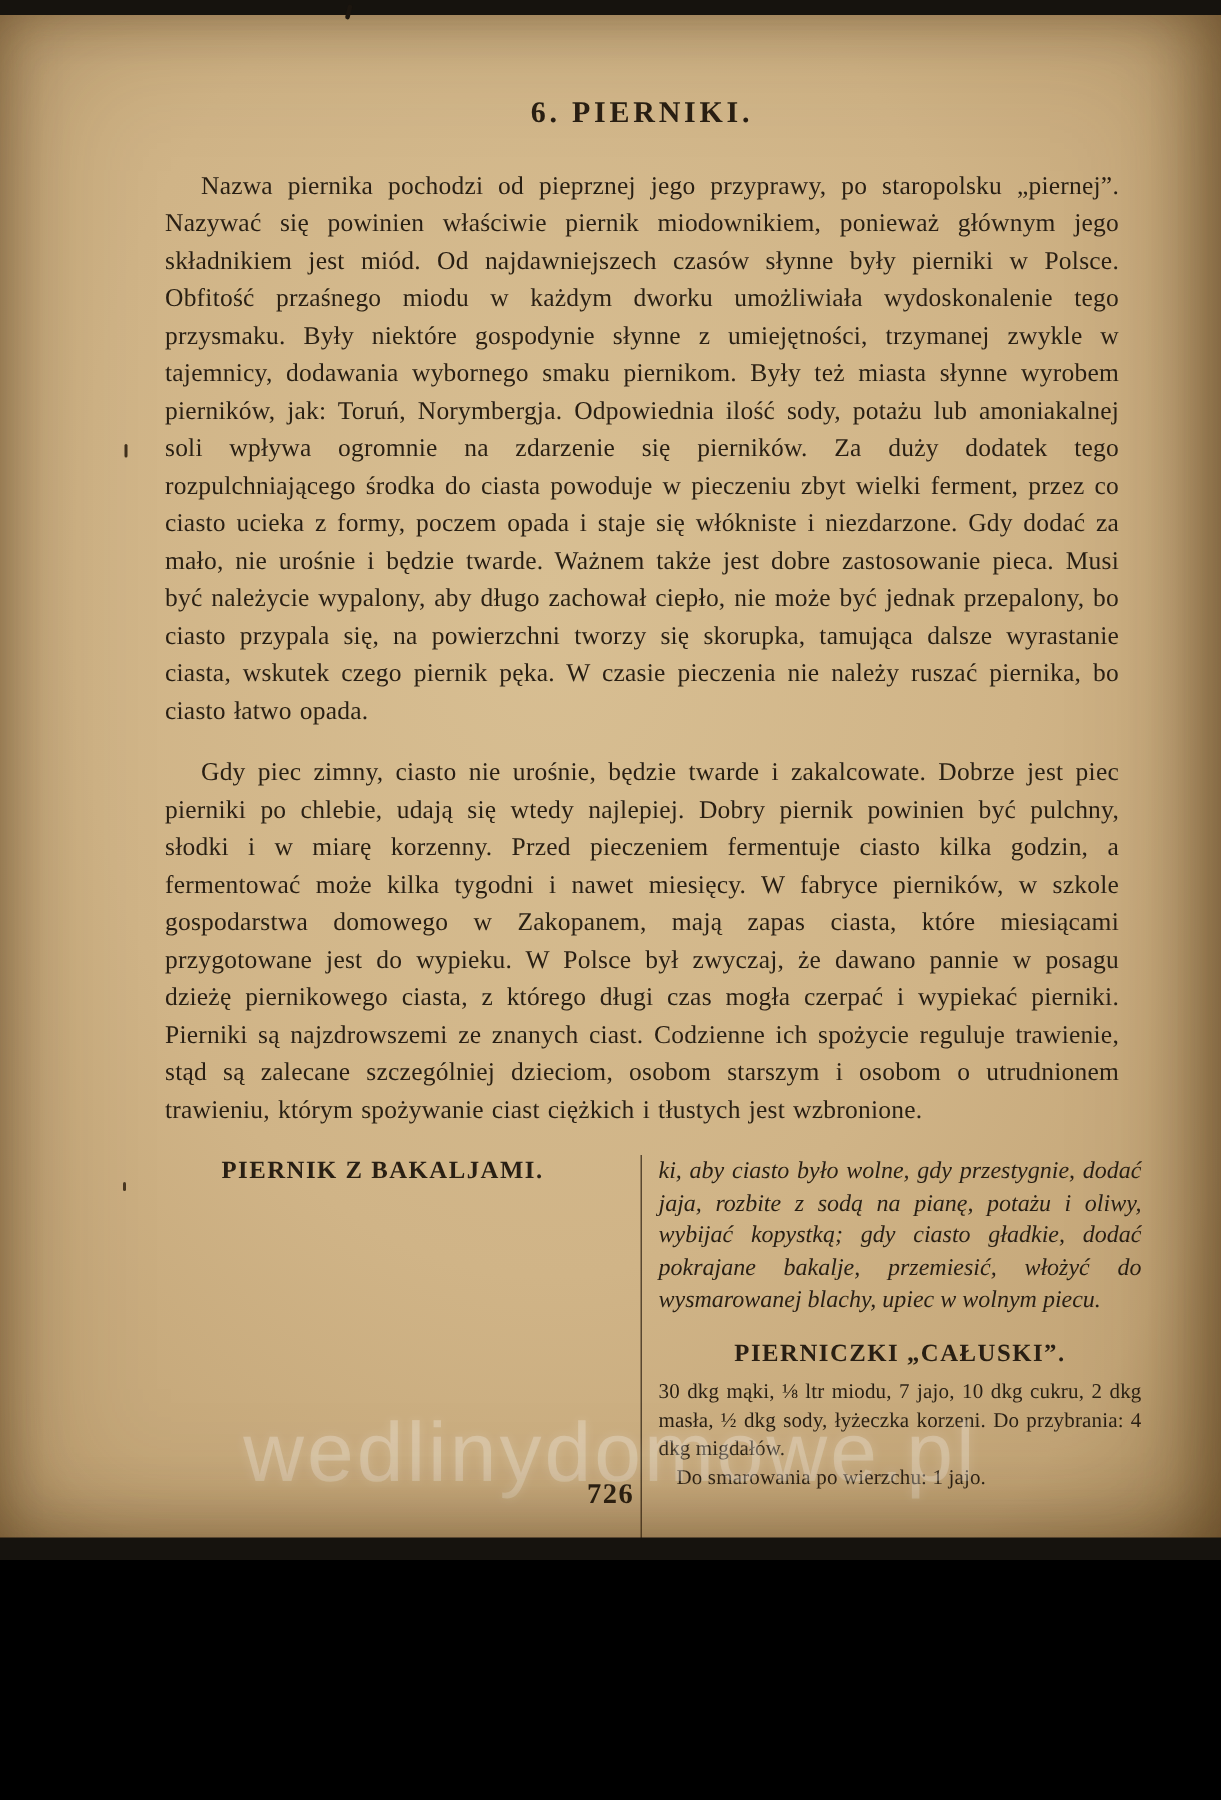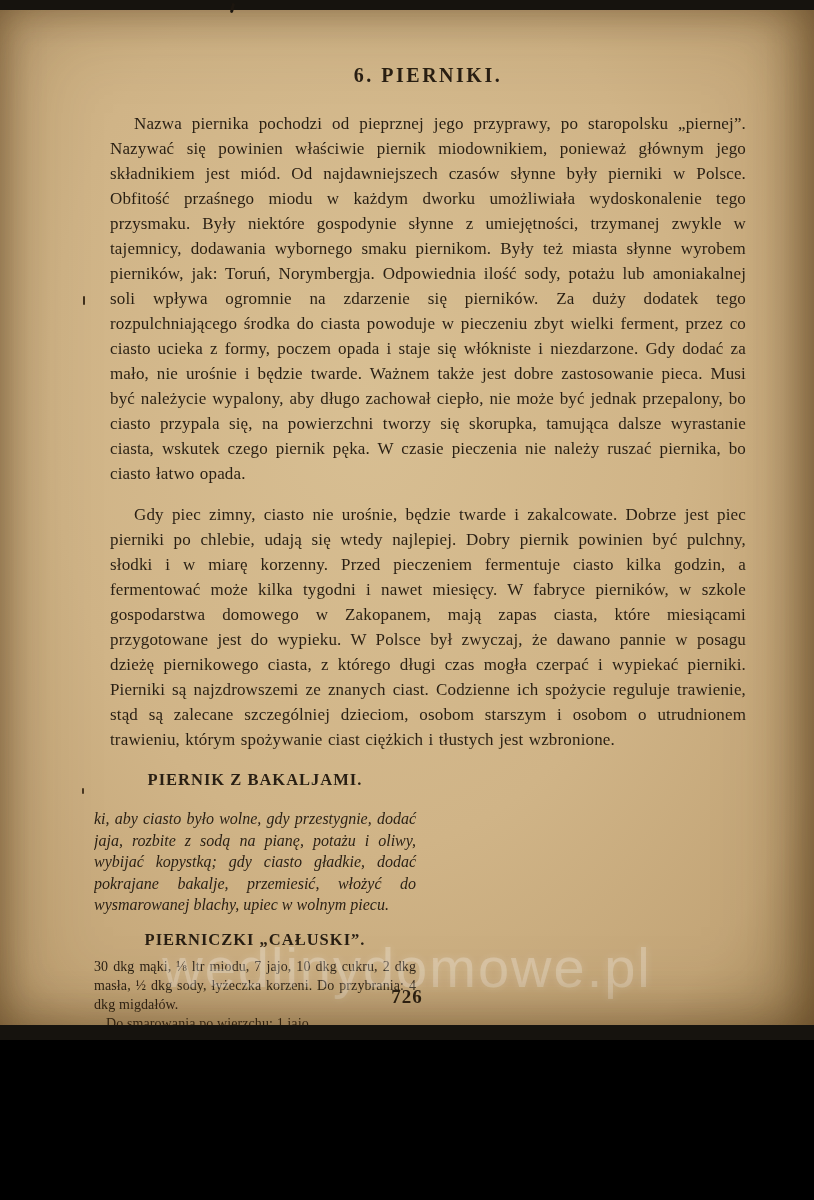--- a/index.html
+++ b/index.html
@@ -94,7 +94,6 @@
     margin-top: 14px;
     height: 302px;
     overflow: hidden;
-    flex-direction: column;
   }
   .col { width: 322px; }
   .divider {

